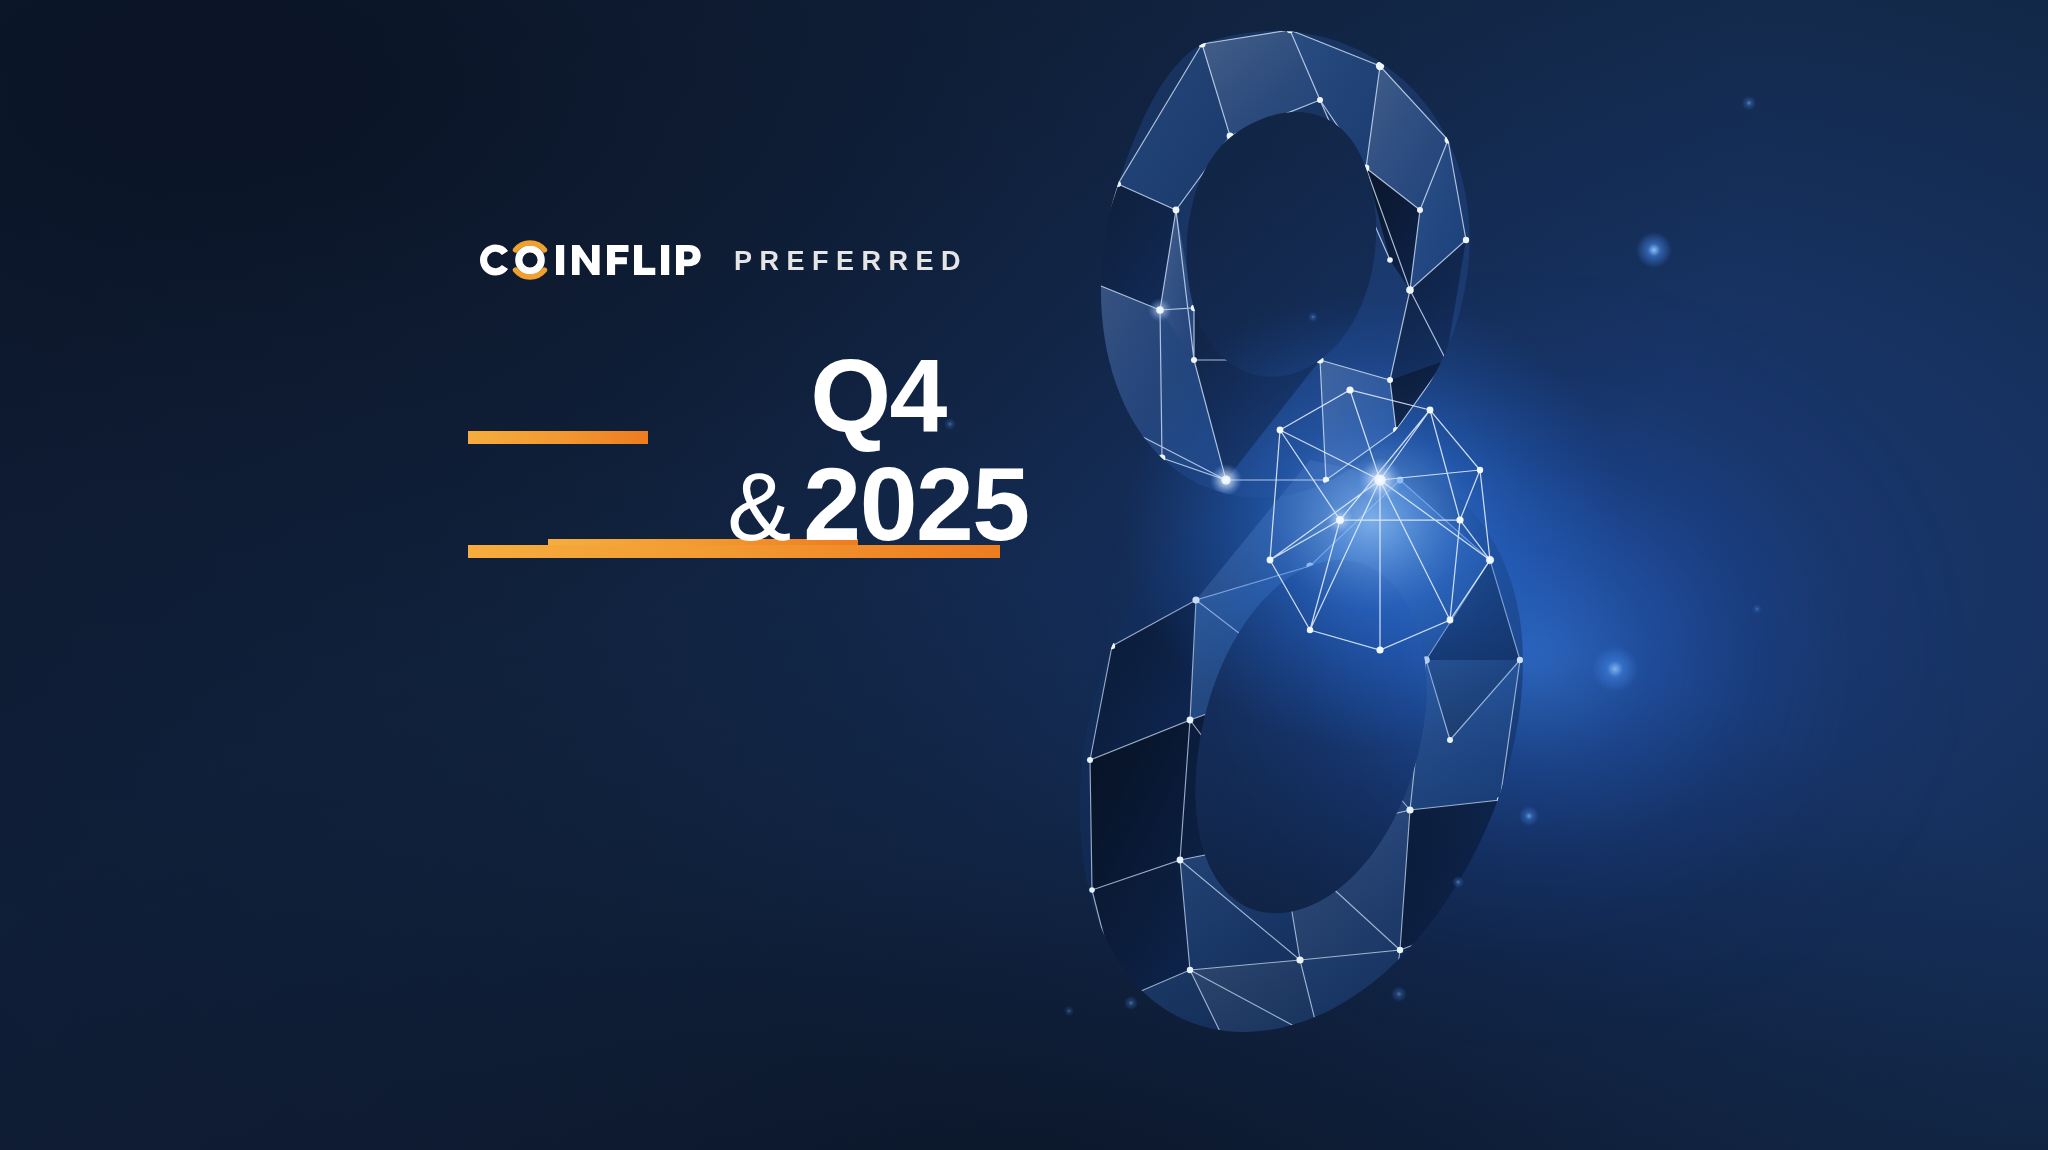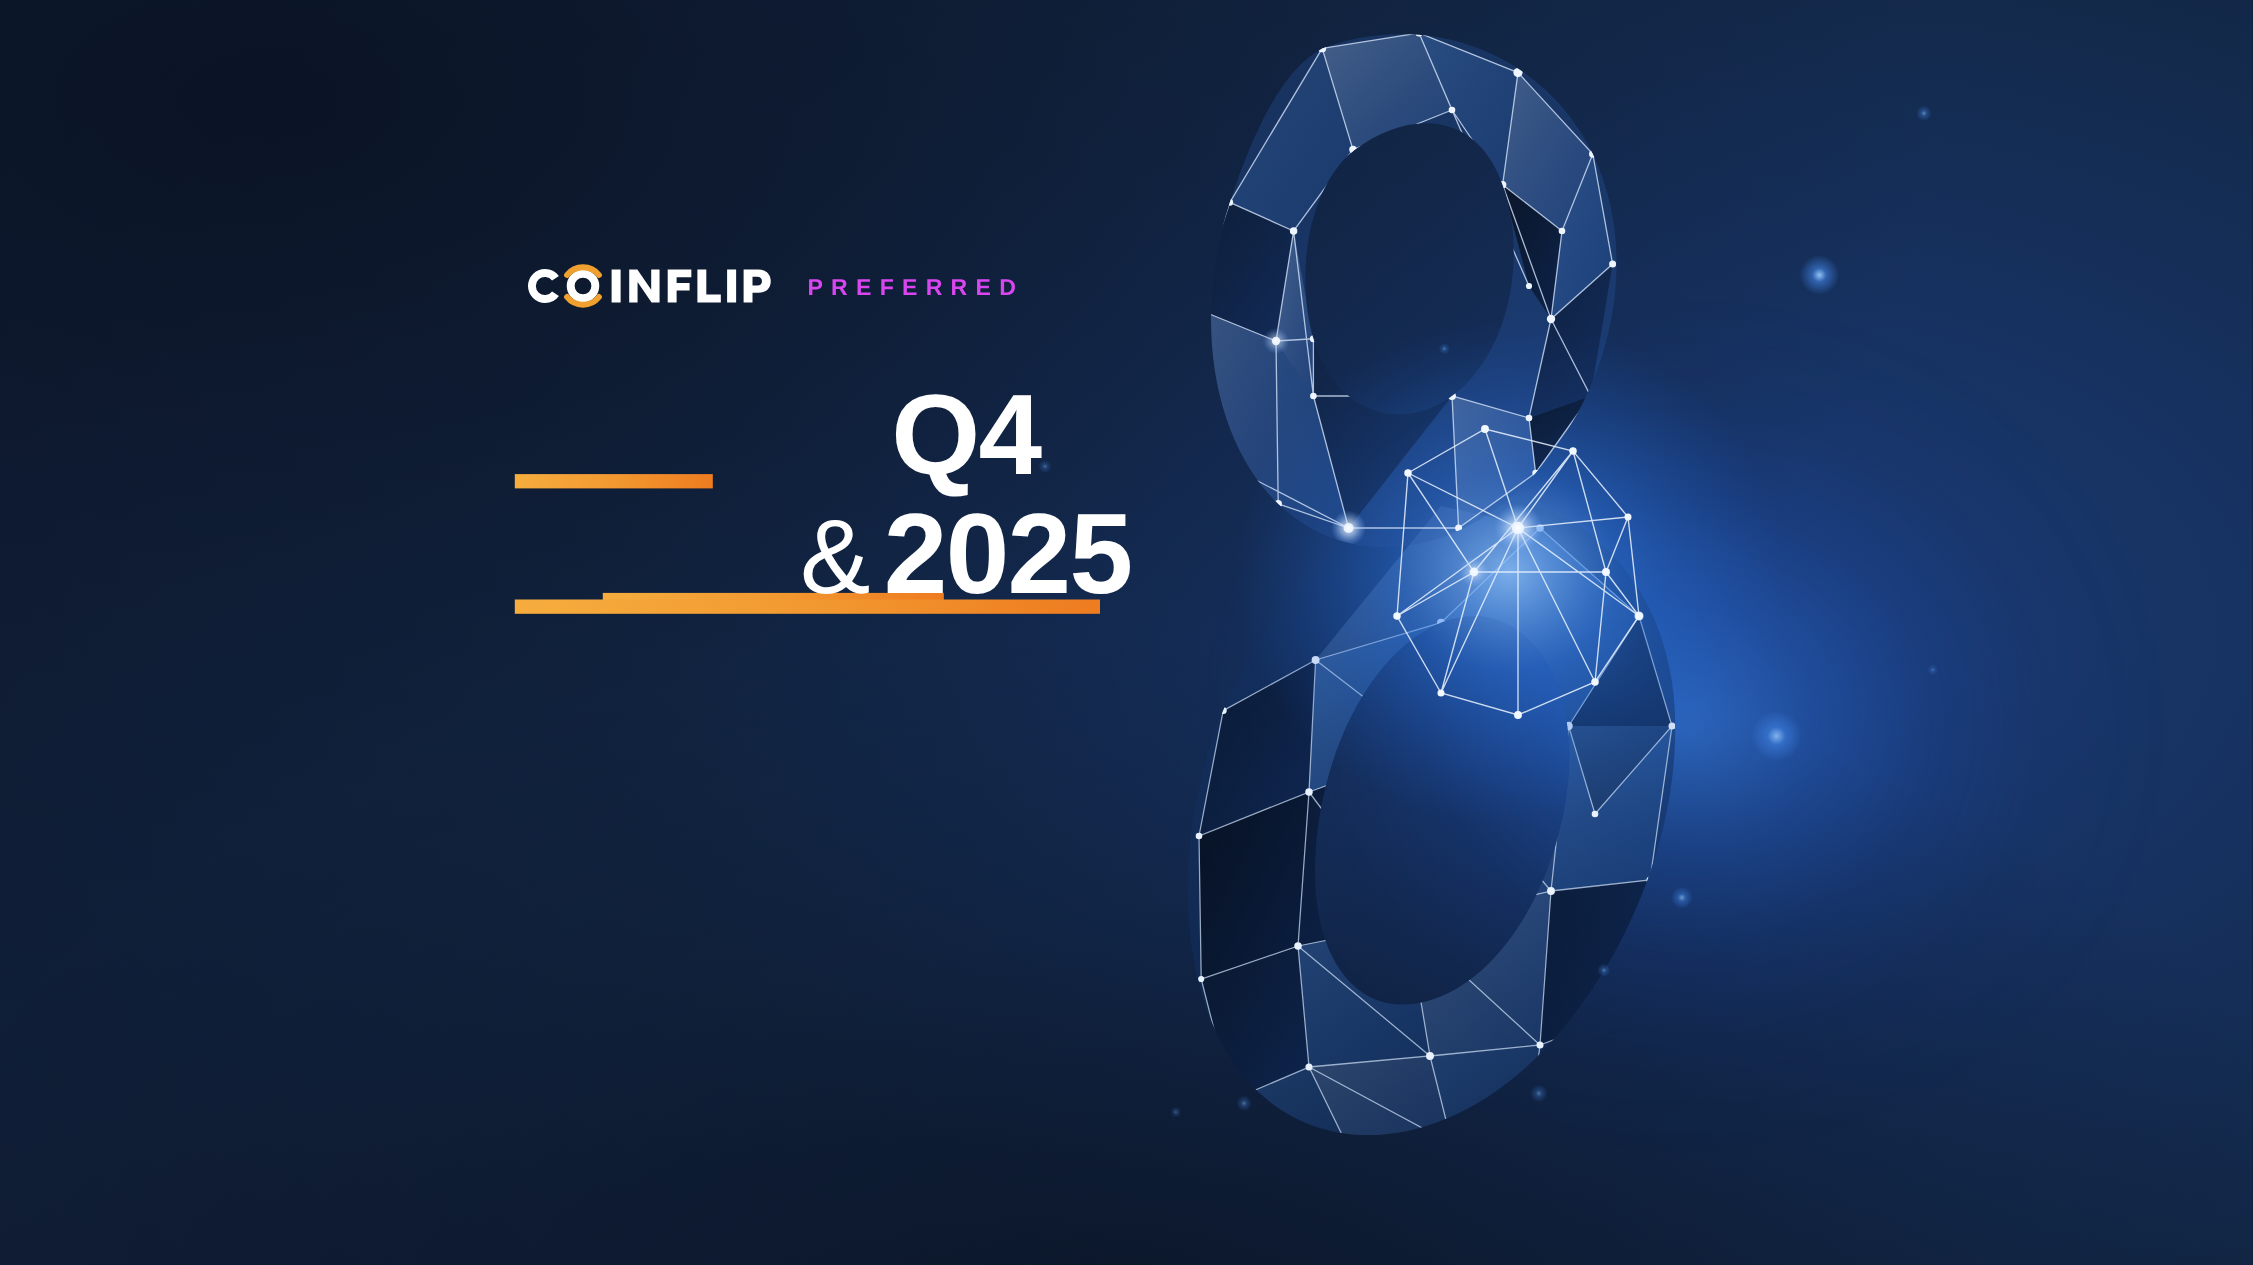--- a/index.html
+++ b/index.html
@@ -99,8 +99,8 @@
   .logo-mark svg { display: block; }
   .logo-divider-gap { width: 30px; }
   .logo-preferred {
-    color: #d946ef;
-    font-size: 21px;
+    color: #e5e5e5;
+    font-size: 27px;
     font-weight: 600;
     letter-spacing: 7.5px;
     white-space: nowrap;

